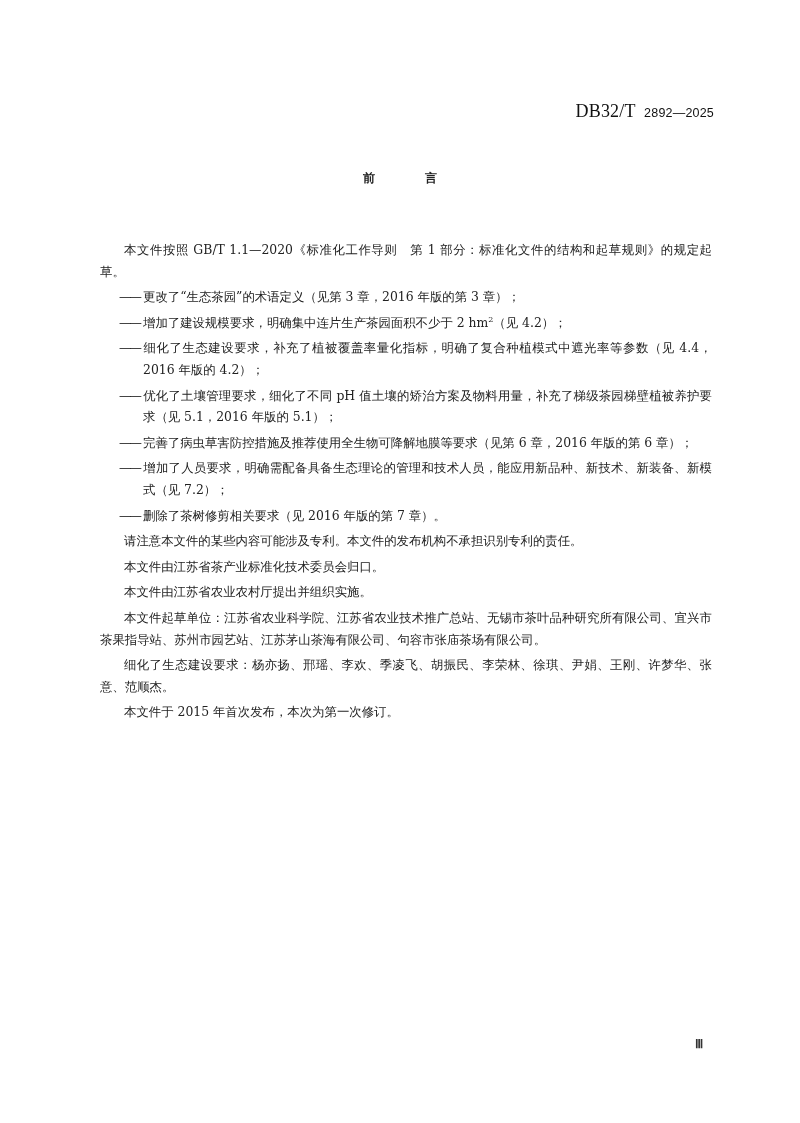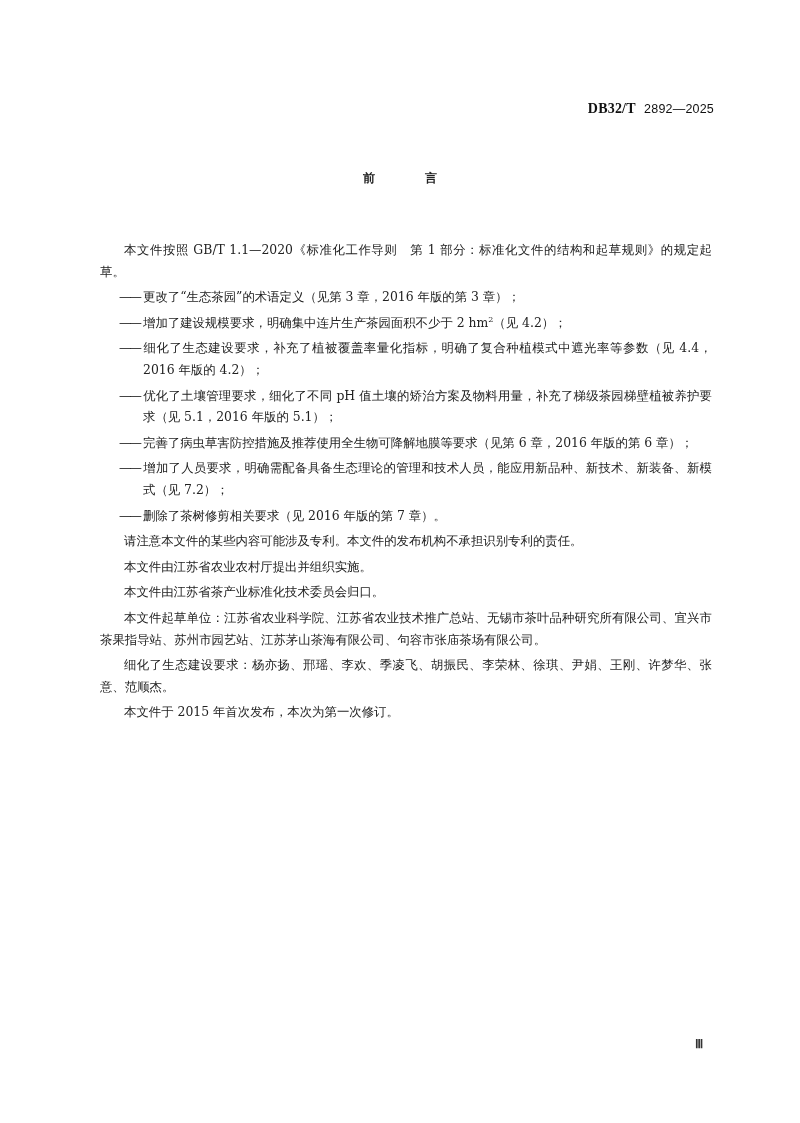--- a/index.html
+++ b/index.html
@@ -6,7 +6,7 @@
   body { width:800px; height:1123px; position:relative; overflow:hidden;
          font-family:"DejaVu Serif", "Liberation Serif", serif; color:#222; }
   .header-code { position:absolute; top:101px; right:86px; font-size:12.5px; color:#111; letter-spacing:0.2px; }
-  .header-code .db { font-weight:bold; font-family:"Liberation Serif", serif; font-size:14px; }
+  .header-code .db { font-weight:normal; font-family:"Liberation Serif", serif; font-size:18px; }
   .header-code .num { font-family:"Liberation Sans", sans-serif; }
   .title { position:absolute; top:170px; left:0; width:800px; text-align:center;
            font-family:"DejaVu Sans", sans-serif; font-size:12px; font-weight:bold; color:#222; letter-spacing:50px; padding-left:50px; box-sizing:border-box; }

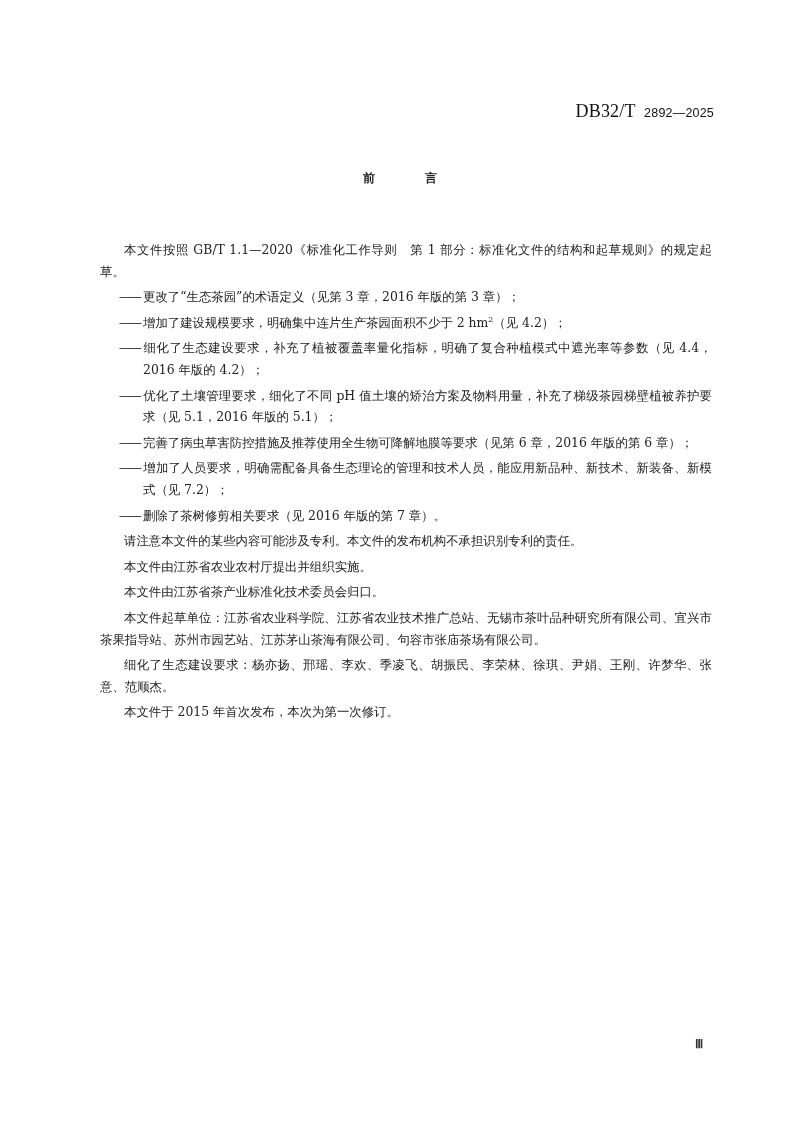--- a/index.html
+++ b/index.html
@@ -37,8 +37,8 @@
   <p class="p bullet"><span class="dash">——</span><span>删除了茶树修剪相关要求（见 2016 年版的第 7 章）。</span></p>
 
   <p class="p indent">请注意本文件的某些内容可能涉及专利。本文件的发布机构不承担识别专利的责任。</p>
+  <p class="p indent">本文件由江苏省茶产业标准化技术委员会归口。</p>
   <p class="p indent">本文件由江苏省农业农村厅提出并组织实施。</p>
-  <p class="p indent">本文件由江苏省茶产业标准化技术委员会归口。</p>
   <p class="p indent">本文件起草单位：江苏省农业科学院、江苏省农业技术推广总站、无锡市茶叶品种研究所有限公司、宜兴市茶果指导站、苏州市园艺站、江苏茅山茶海有限公司、句容市张庙茶场有限公司。</p>
   <p class="p indent">细化了生态建设要求：杨亦扬、邢瑶、李欢、季凌飞、胡振民、李荣林、徐琪、尹娟、王刚、许梦华、张意、范顺杰。</p>
   <p class="p indent">本文件于 2015 年首次发布，本次为第一次修订。</p>

